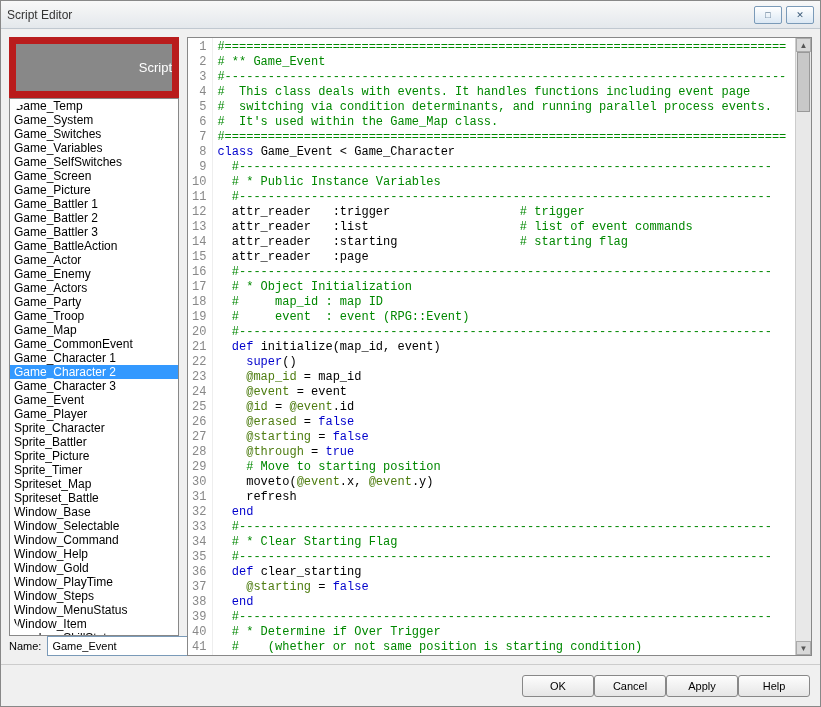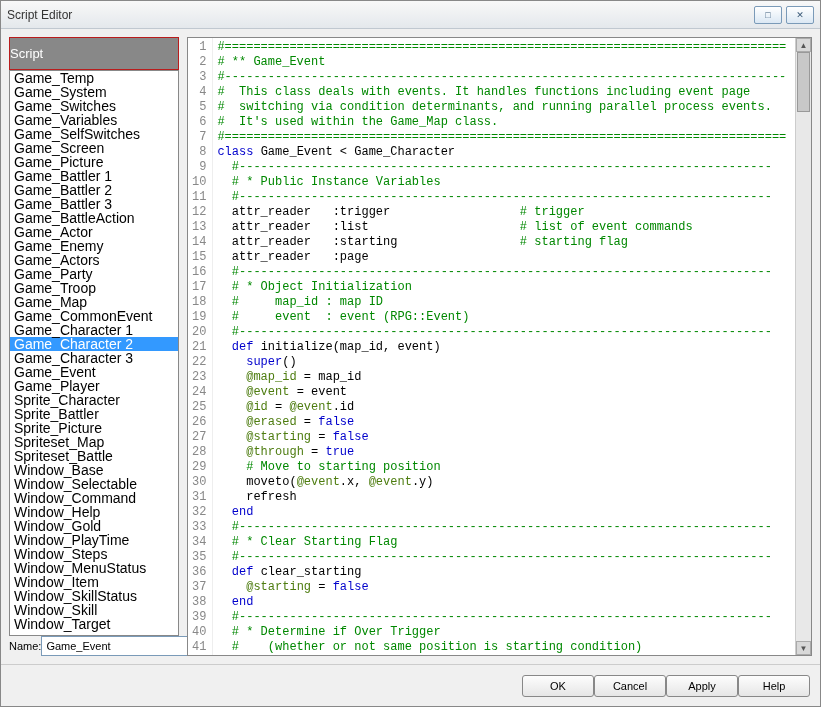--- a/index.html
+++ b/index.html
@@ -10,7 +10,7 @@
 .win-btn { width: 28px; height: 18px; border: 1px solid #7a9ab8; border-radius: 2px; background: linear-gradient(#fff,#dbe8f4); display: inline-flex; align-items: center; justify-content: center; margin-left: 4px; font-size: 9px; color: #3a5a78; cursor: default; }
 .content { flex: 1; display: flex; padding: 8px; gap: 8px; overflow: hidden; }
 .left-pane { width: 170px; display: flex; flex-direction: column; }
-.script-header { background: #888; color: #fff; text-align: left; padding: 8px 0; font-size: 13px; border: 1px solid #b91c1c; }
+.script-header { background: #888; color: #fff; text-align: right; padding: 16px 0; font-size: 13px; border: 7px solid #b91c1c; }
 .script-list-wrap { flex: 1; border: 1px solid #888; background: #fff; position: relative; overflow: hidden; display: flex; }
 .script-list { flex: 1; overflow-y: auto; overflow-x: hidden; font-size: 14px; }
 .script-list::-webkit-scrollbar { width: 16px; }

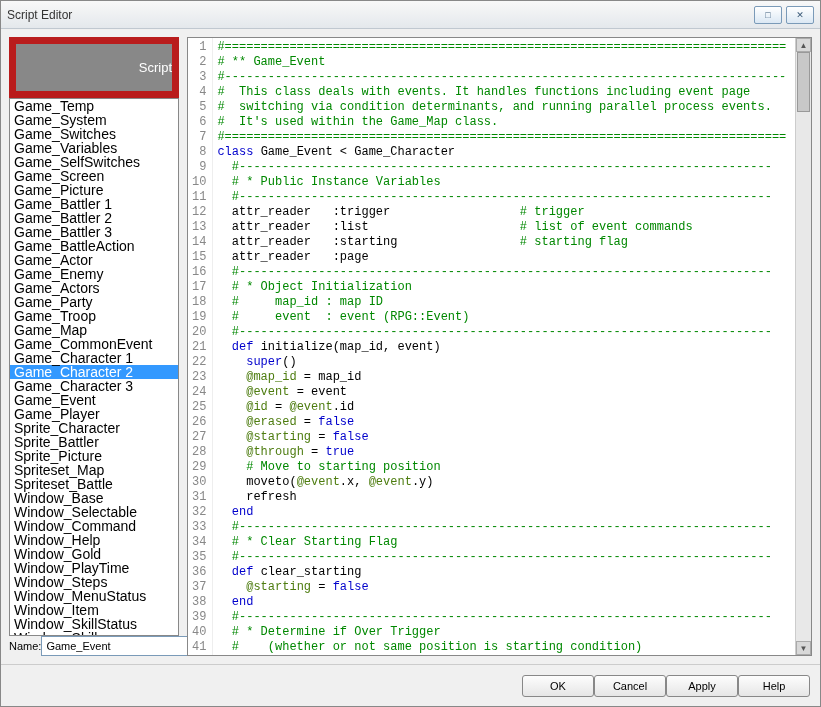--- a/index.html
+++ b/index.html
@@ -12,7 +12,7 @@
 .left-pane { width: 170px; display: flex; flex-direction: column; }
 .script-header { background: #888; color: #fff; text-align: right; padding: 16px 0; font-size: 13px; border: 7px solid #b91c1c; }
 .script-list-wrap { flex: 1; border: 1px solid #888; background: #fff; position: relative; overflow: hidden; display: flex; }
-.script-list { flex: 1; overflow-y: auto; overflow-x: hidden; font-size: 14px; }
+.script-list { flex: 1; overflow-y: auto; overflow-x: hidden; font-size: 12px; border-radius: 28px; }
 .script-list::-webkit-scrollbar { width: 16px; }
 .script-list::-webkit-scrollbar-track { background: #e8e8e8; border-left: 1px solid #ccc; }
 .script-list::-webkit-scrollbar-thumb { background: #c8c8c8; border: 1px solid #999; }

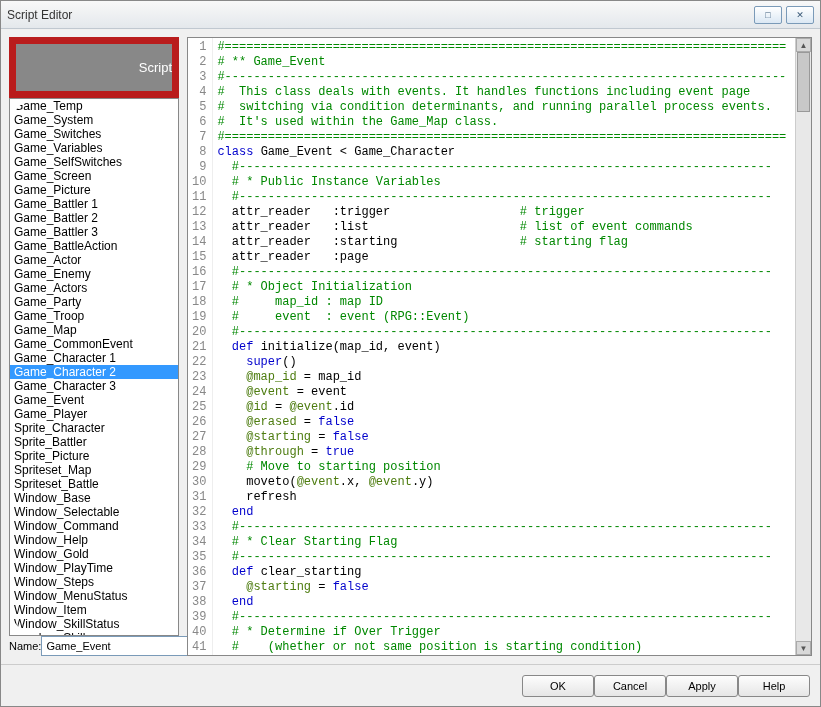--- a/index.html
+++ b/index.html
@@ -77,6 +77,7 @@
             <div class="script-item">Sprite_Character</div>
             <div class="script-item">Sprite_Battler</div>
             <div class="script-item">Sprite_Picture</div>
+            <div class="script-item">Sprite_Timer</div>
             <div class="script-item">Spriteset_Map</div>
             <div class="script-item">Spriteset_Battle</div>
             <div class="script-item">Window_Base</div>

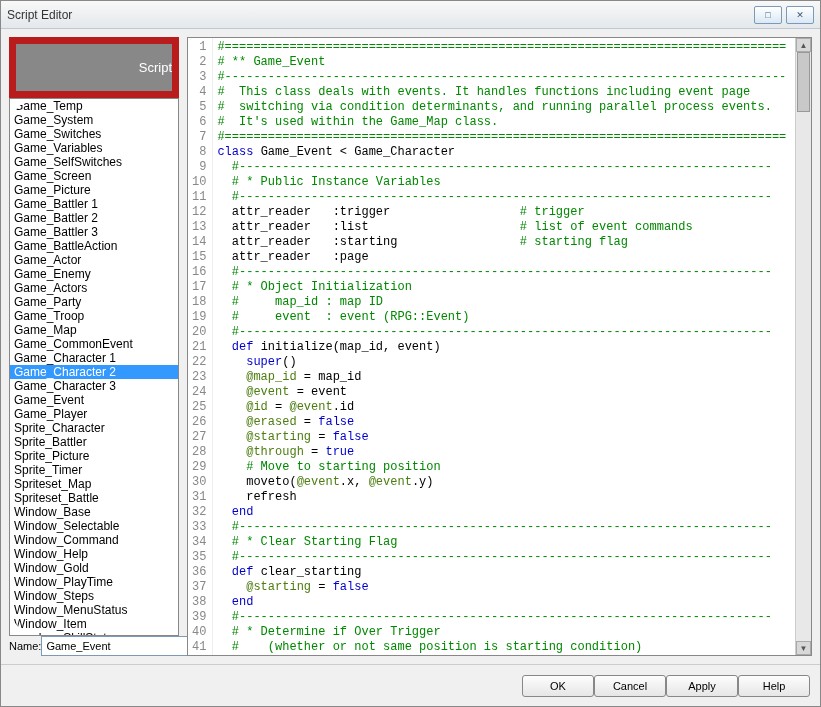--- a/index.html
+++ b/index.html
@@ -18,7 +18,7 @@
 .script-list::-webkit-scrollbar-thumb { background: #c8c8c8; border: 1px solid #999; }
 .script-item { padding: 0 4px; line-height: 14px; white-space: nowrap; cursor: default; color: #000; }
 .script-item.selected { background: #3399ff; color: #fff; }
-.name-row { display: flex; align-items: center; }
+.name-row { display: flex; align-items: center; gap: 6px; }
 .name-row label { font-size: 11px; }
 .name-row input { flex: 1; border: 1px solid #7a9ab8; padding: 2px 4px; font-size: 11px; height: 20px; }
 .code-pane { flex: 1; border: 1px solid #888; background: #fff; position: relative; display: flex; overflow: hidden; }

